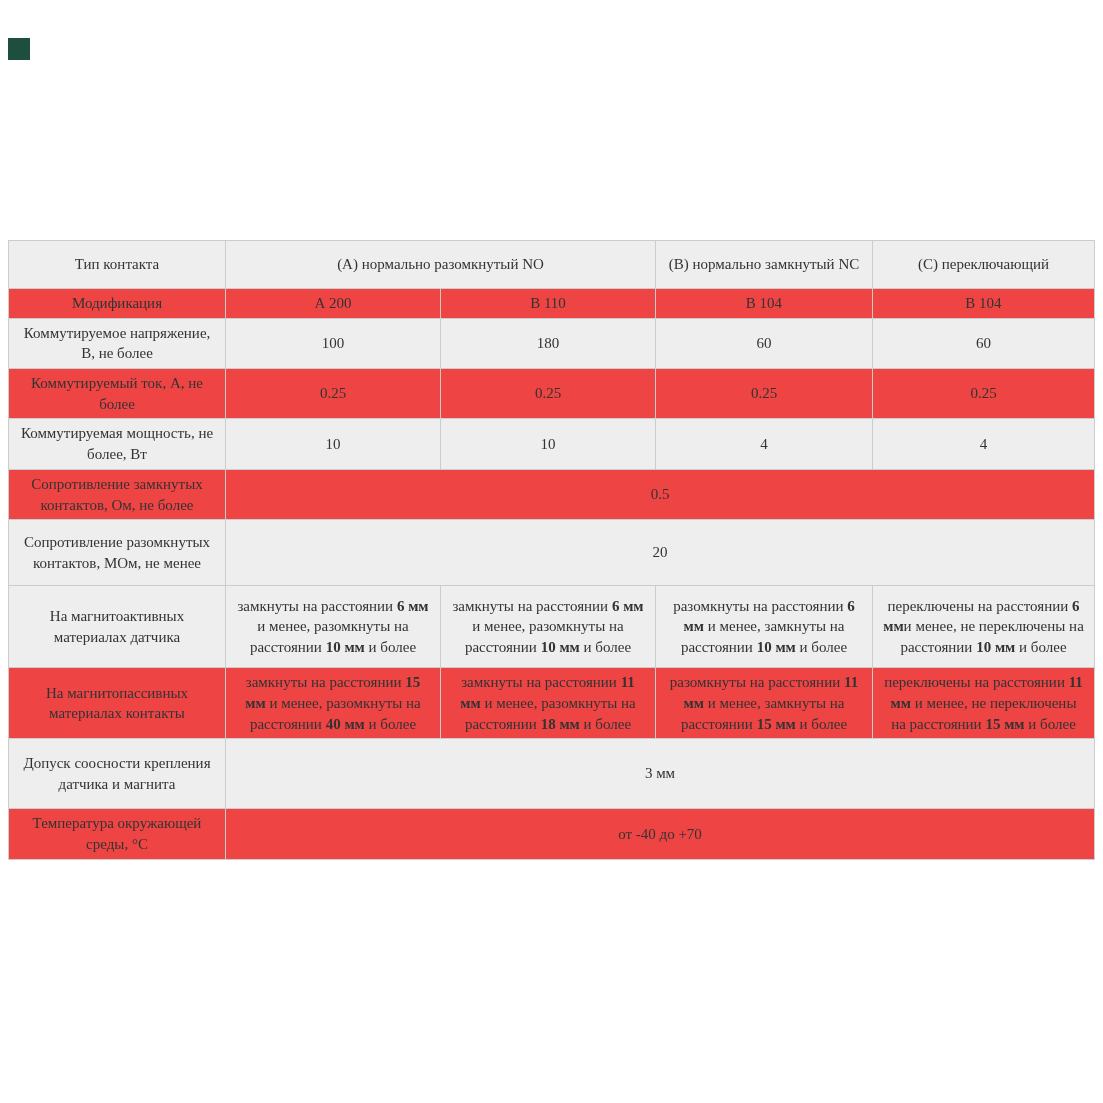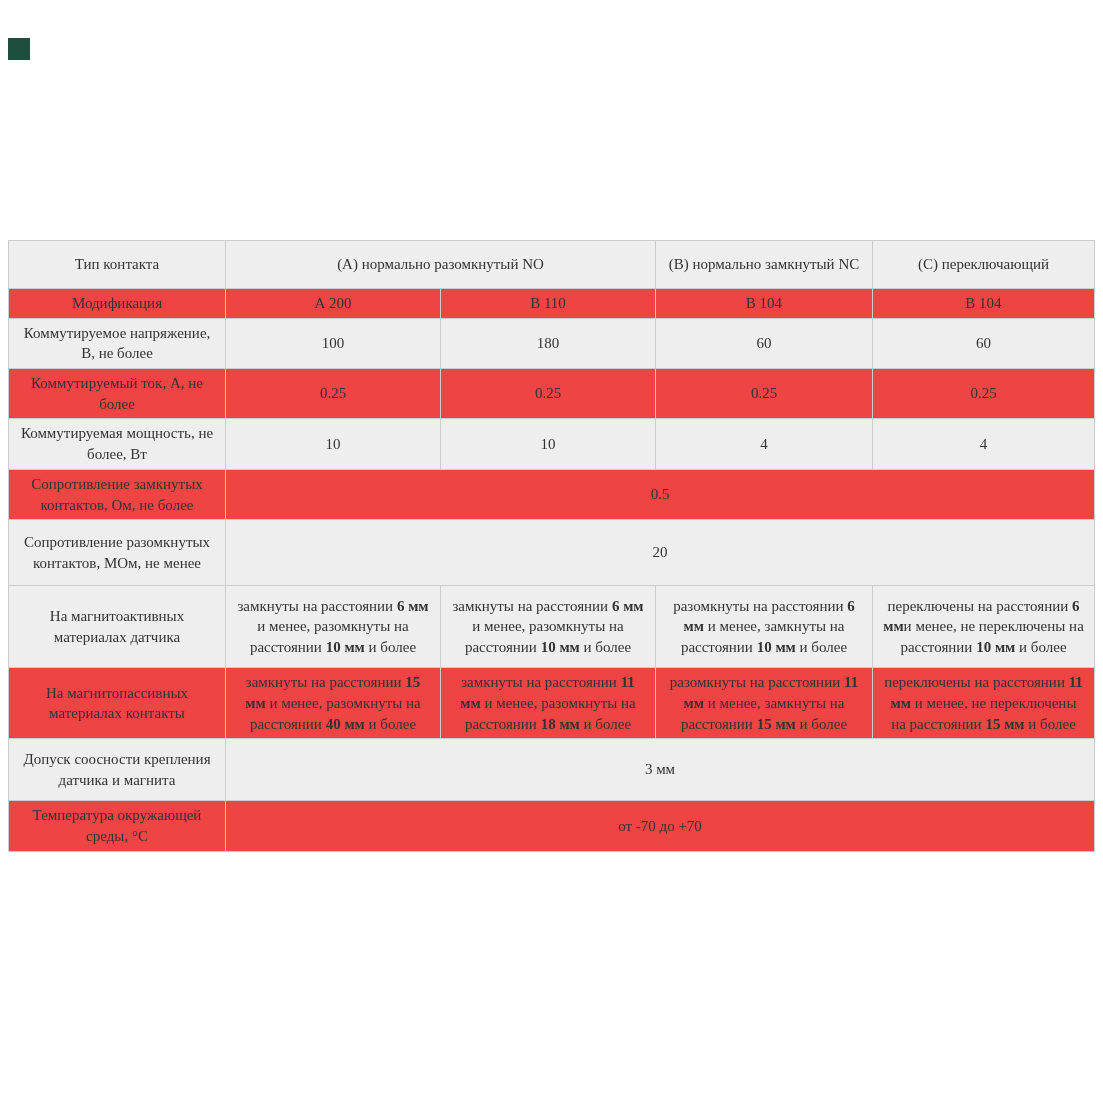--- a/index.html
+++ b/index.html
@@ -111,7 +111,7 @@
       <td>разомкнуты на расстоянии <b>11 мм</b> и менее, замкнуты на расстоянии <b>15 мм</b> и более</td>
       <td>переключены на расстоянии <b>11 мм</b> и менее, не переключены на расстоянии <b>15 мм</b> и более</td>
     </tr>
-    <tr class="stripe" style="height:62px">
+    <tr class="stripe" style="height:70px">
       <td>Допуск соосности крепления датчика и магнита</td>
       <td colspan="4">3 мм</td>
     </tr>

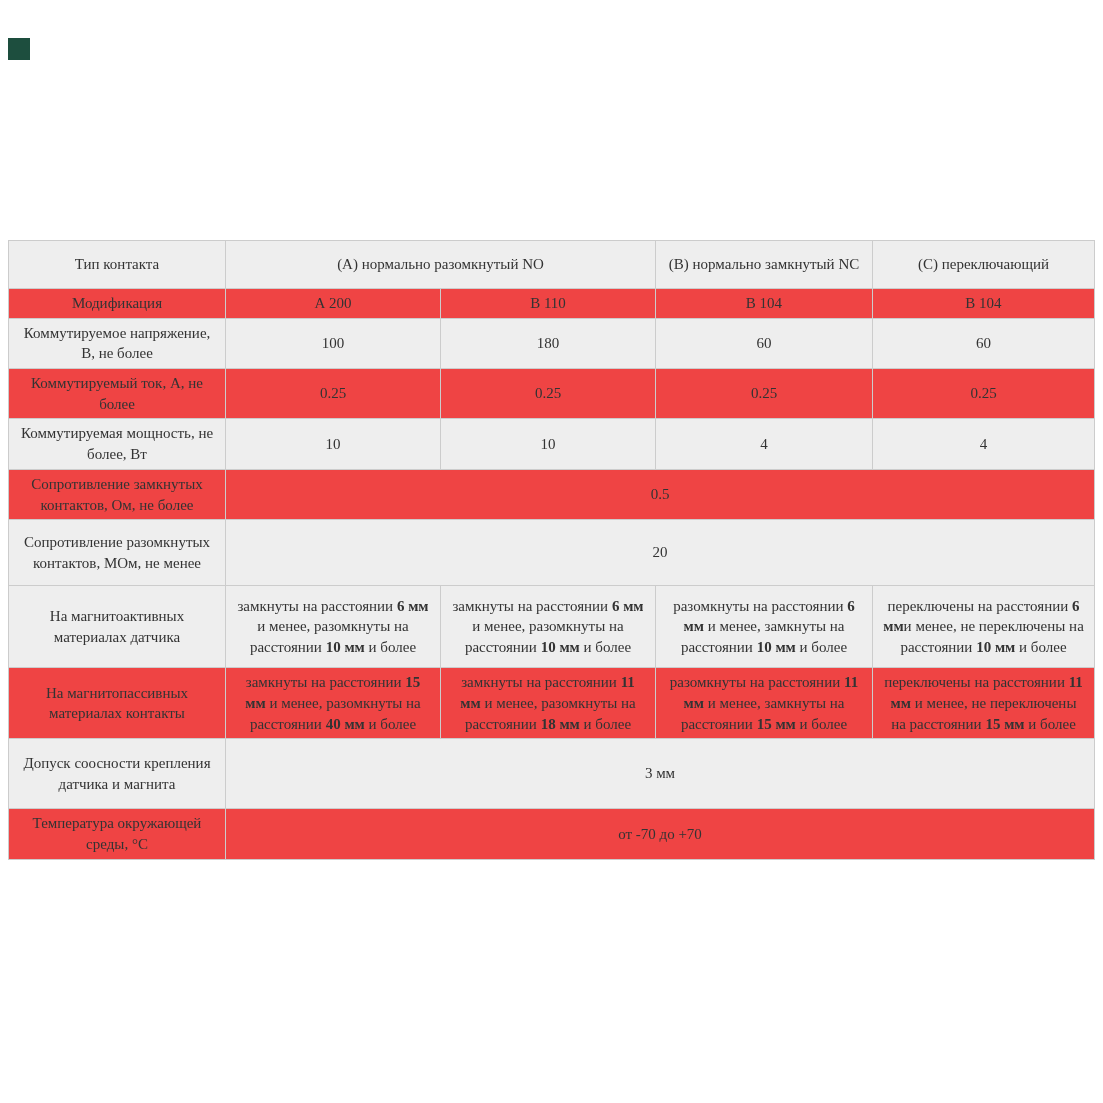--- a/index.html
+++ b/index.html
@@ -117,7 +117,7 @@
     </tr>
     <tr style="height:44px">
       <td>Температура окружающей среды, °С</td>
-      <td colspan="4">от -70 до +70</td>
+      <td colspan="4">от -40 до +70</td>
     </tr>
   </tbody>
 </table>

